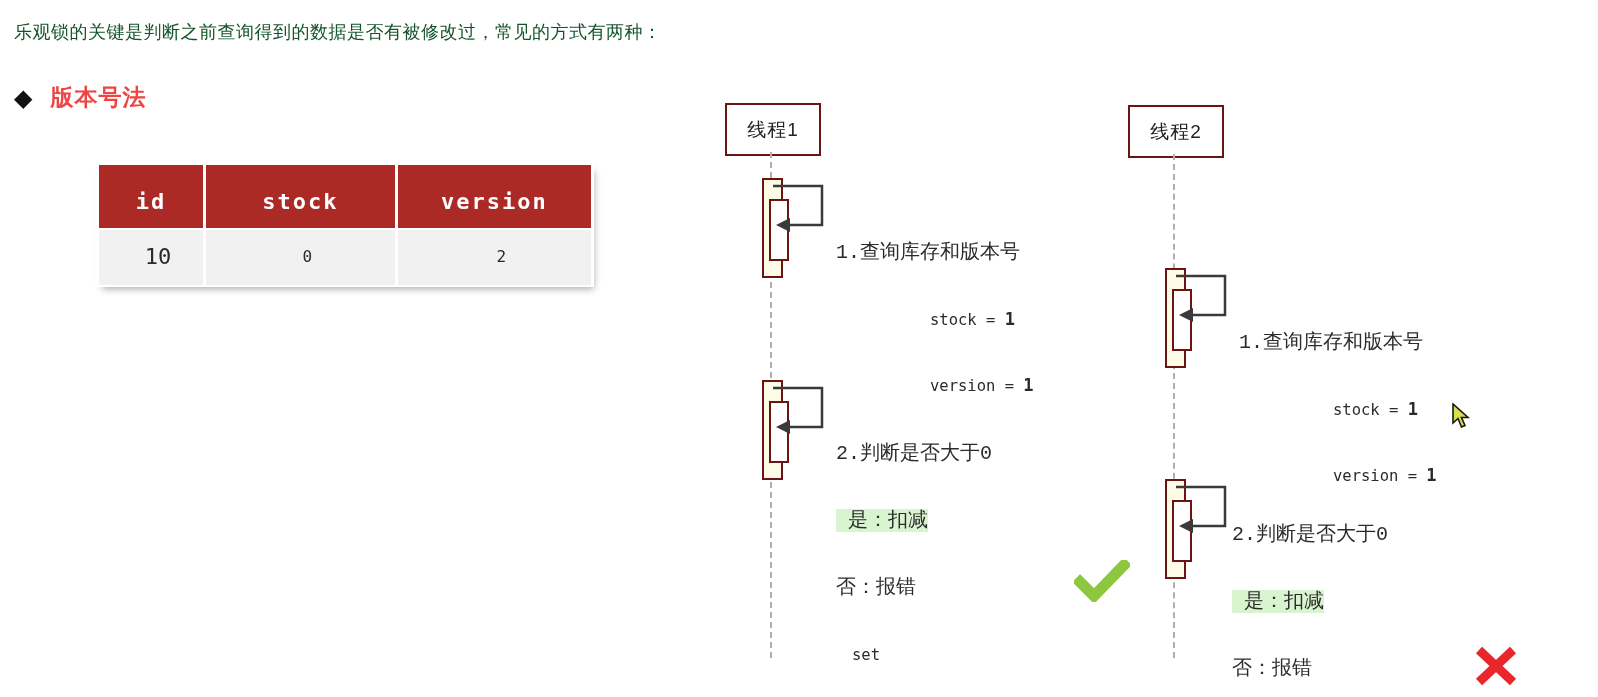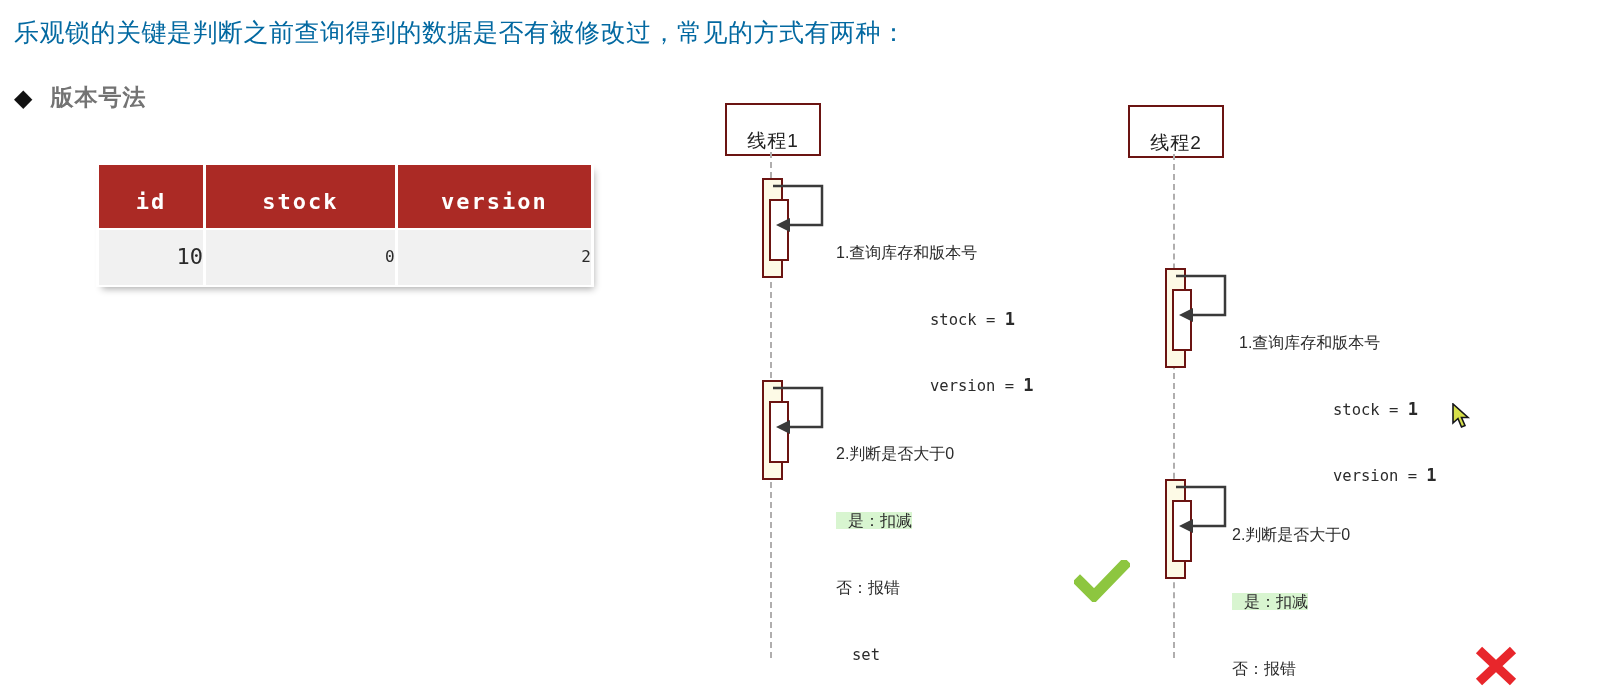--- a/index.html
+++ b/index.html
@@ -12,7 +12,7 @@
   
   #intro-line{
     left:14px;top:16px;width:1000px;
-    font-size:25px;line-height:32px;letter-spacing:.5px;color:#0369a1;
+    font-size:18px;line-height:32px;letter-spacing:.5px;color:#14532d;
   }
   #section-heading{
     left:14px;top:82px;display:flex;align-items:center;gap:18px;

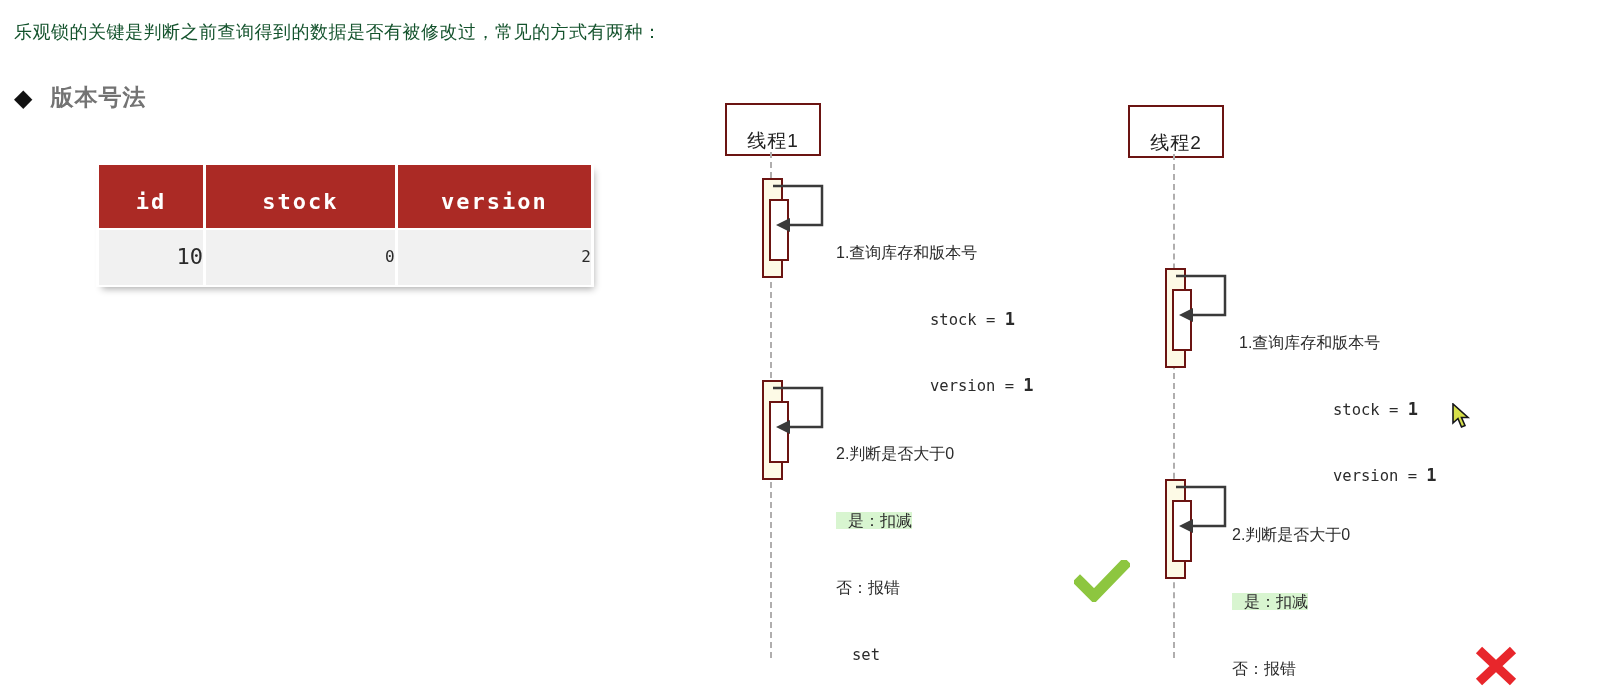--- a/index.html
+++ b/index.html
@@ -21,7 +21,7 @@
     font-size:24px;line-height:24px;color:#111;
   }
   #section-heading .htext{
-    font-size:23px;font-weight:bold;letter-spacing:1px;color:#737373;
+    font-size:23px;font-weight:bold;letter-spacing:1px;color:#ef4444;
   }
 
   

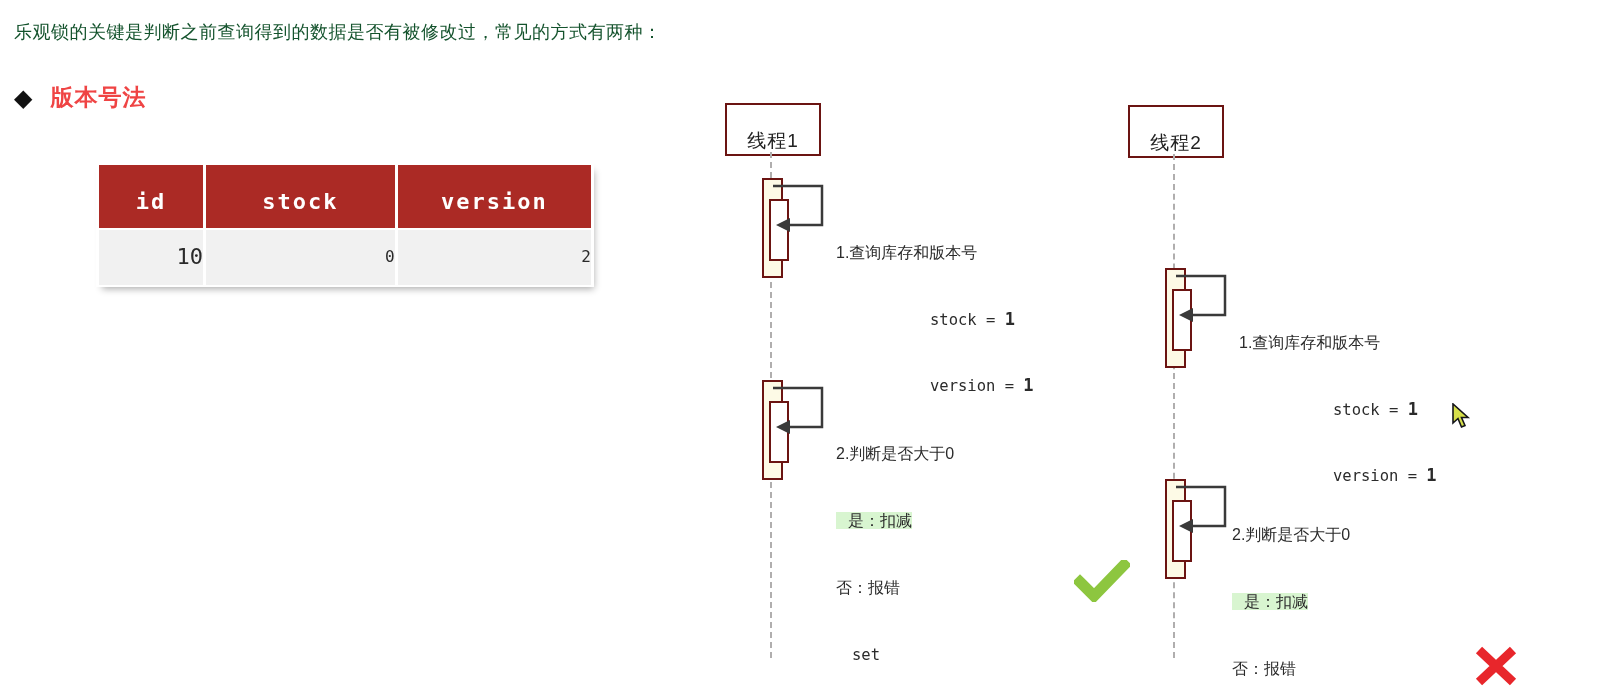--- a/index.html
+++ b/index.html
@@ -51,7 +51,7 @@
   
   .actor-box{
     border:2.5px solid #6b1412;background:#ffffff;
-    display:flex;align-items:flex-end;justify-content:center;
+    display:flex;align-items:center;justify-content:center;
     font-size:19px;color:#222;letter-spacing:1px;
   }
   #actor-thread1{left:725px;top:103px;width:92px;height:49px;}

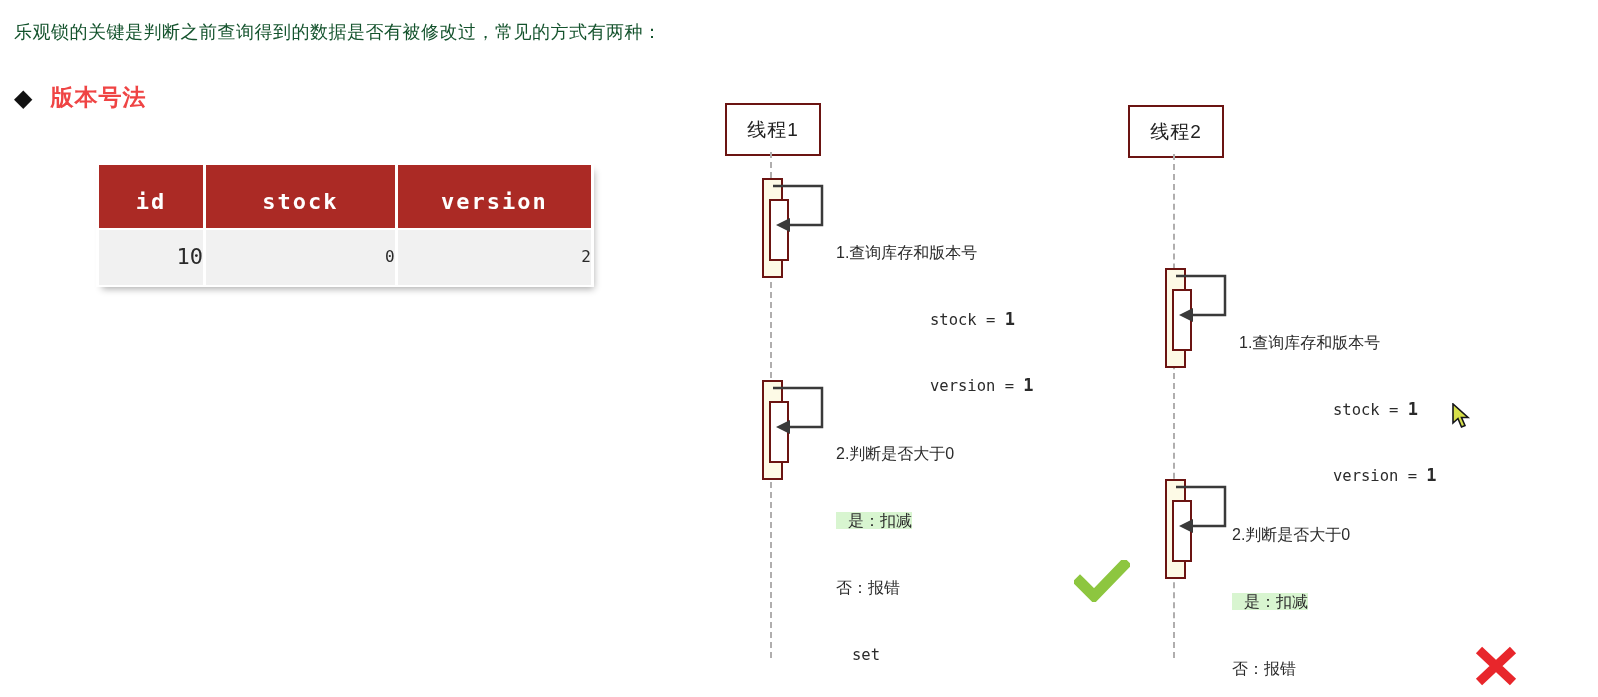--- a/index.html
+++ b/index.html
@@ -40,7 +40,7 @@
   #stock-table td{
     background:#f1f1f1;color:#2a2a2a;
     font-family:"DejaVu Sans Mono","Liberation Mono",monospace;
-    text-align:right;padding:14px 0 16px 14px;border:0;
+    text-align:center;padding:14px 0 16px 14px;border:0;
   }
   #stock-table td.c-id{font-size:22px;}
   #stock-table td.c-stock,#stock-table td.c-version{font-size:16px;}

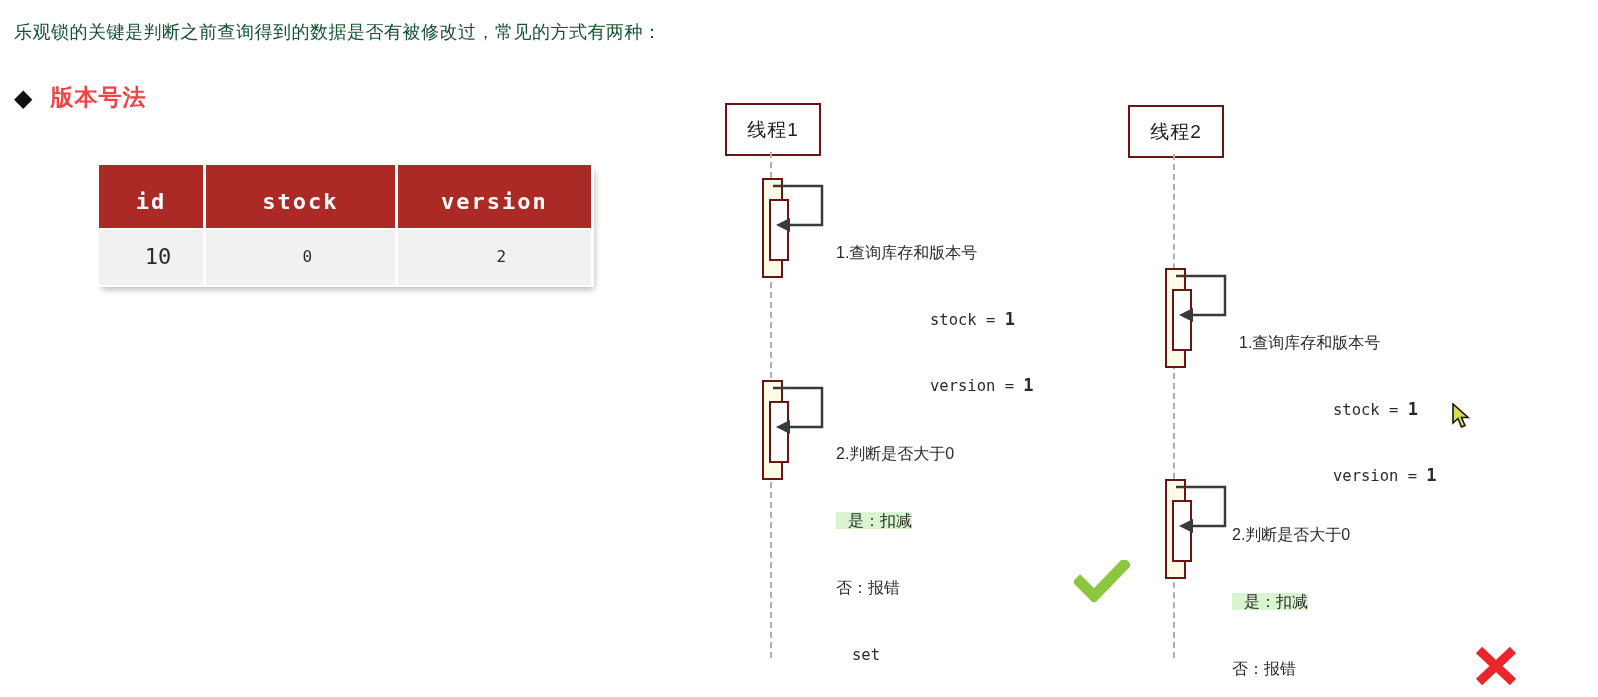--- a/index.html
+++ b/index.html
@@ -89,7 +89,7 @@
     font-family:"DejaVu Sans Mono","Liberation Mono",monospace;
     font-size:15.5px;line-height:22px;color:#2b2b2b;white-space:pre;
   }
-  .note .cjk{font-family:Liberation Sans, sans-serif;font-size:16px;}
+  .note .cjk{font-family:Liberation Mono, monospace;font-size:20px;}
   .b1{font-weight:bold;font-size:17px;}
   .hl{background:#d8f5d0;padding-left:12px;}
   .ind{display:inline-block;}

